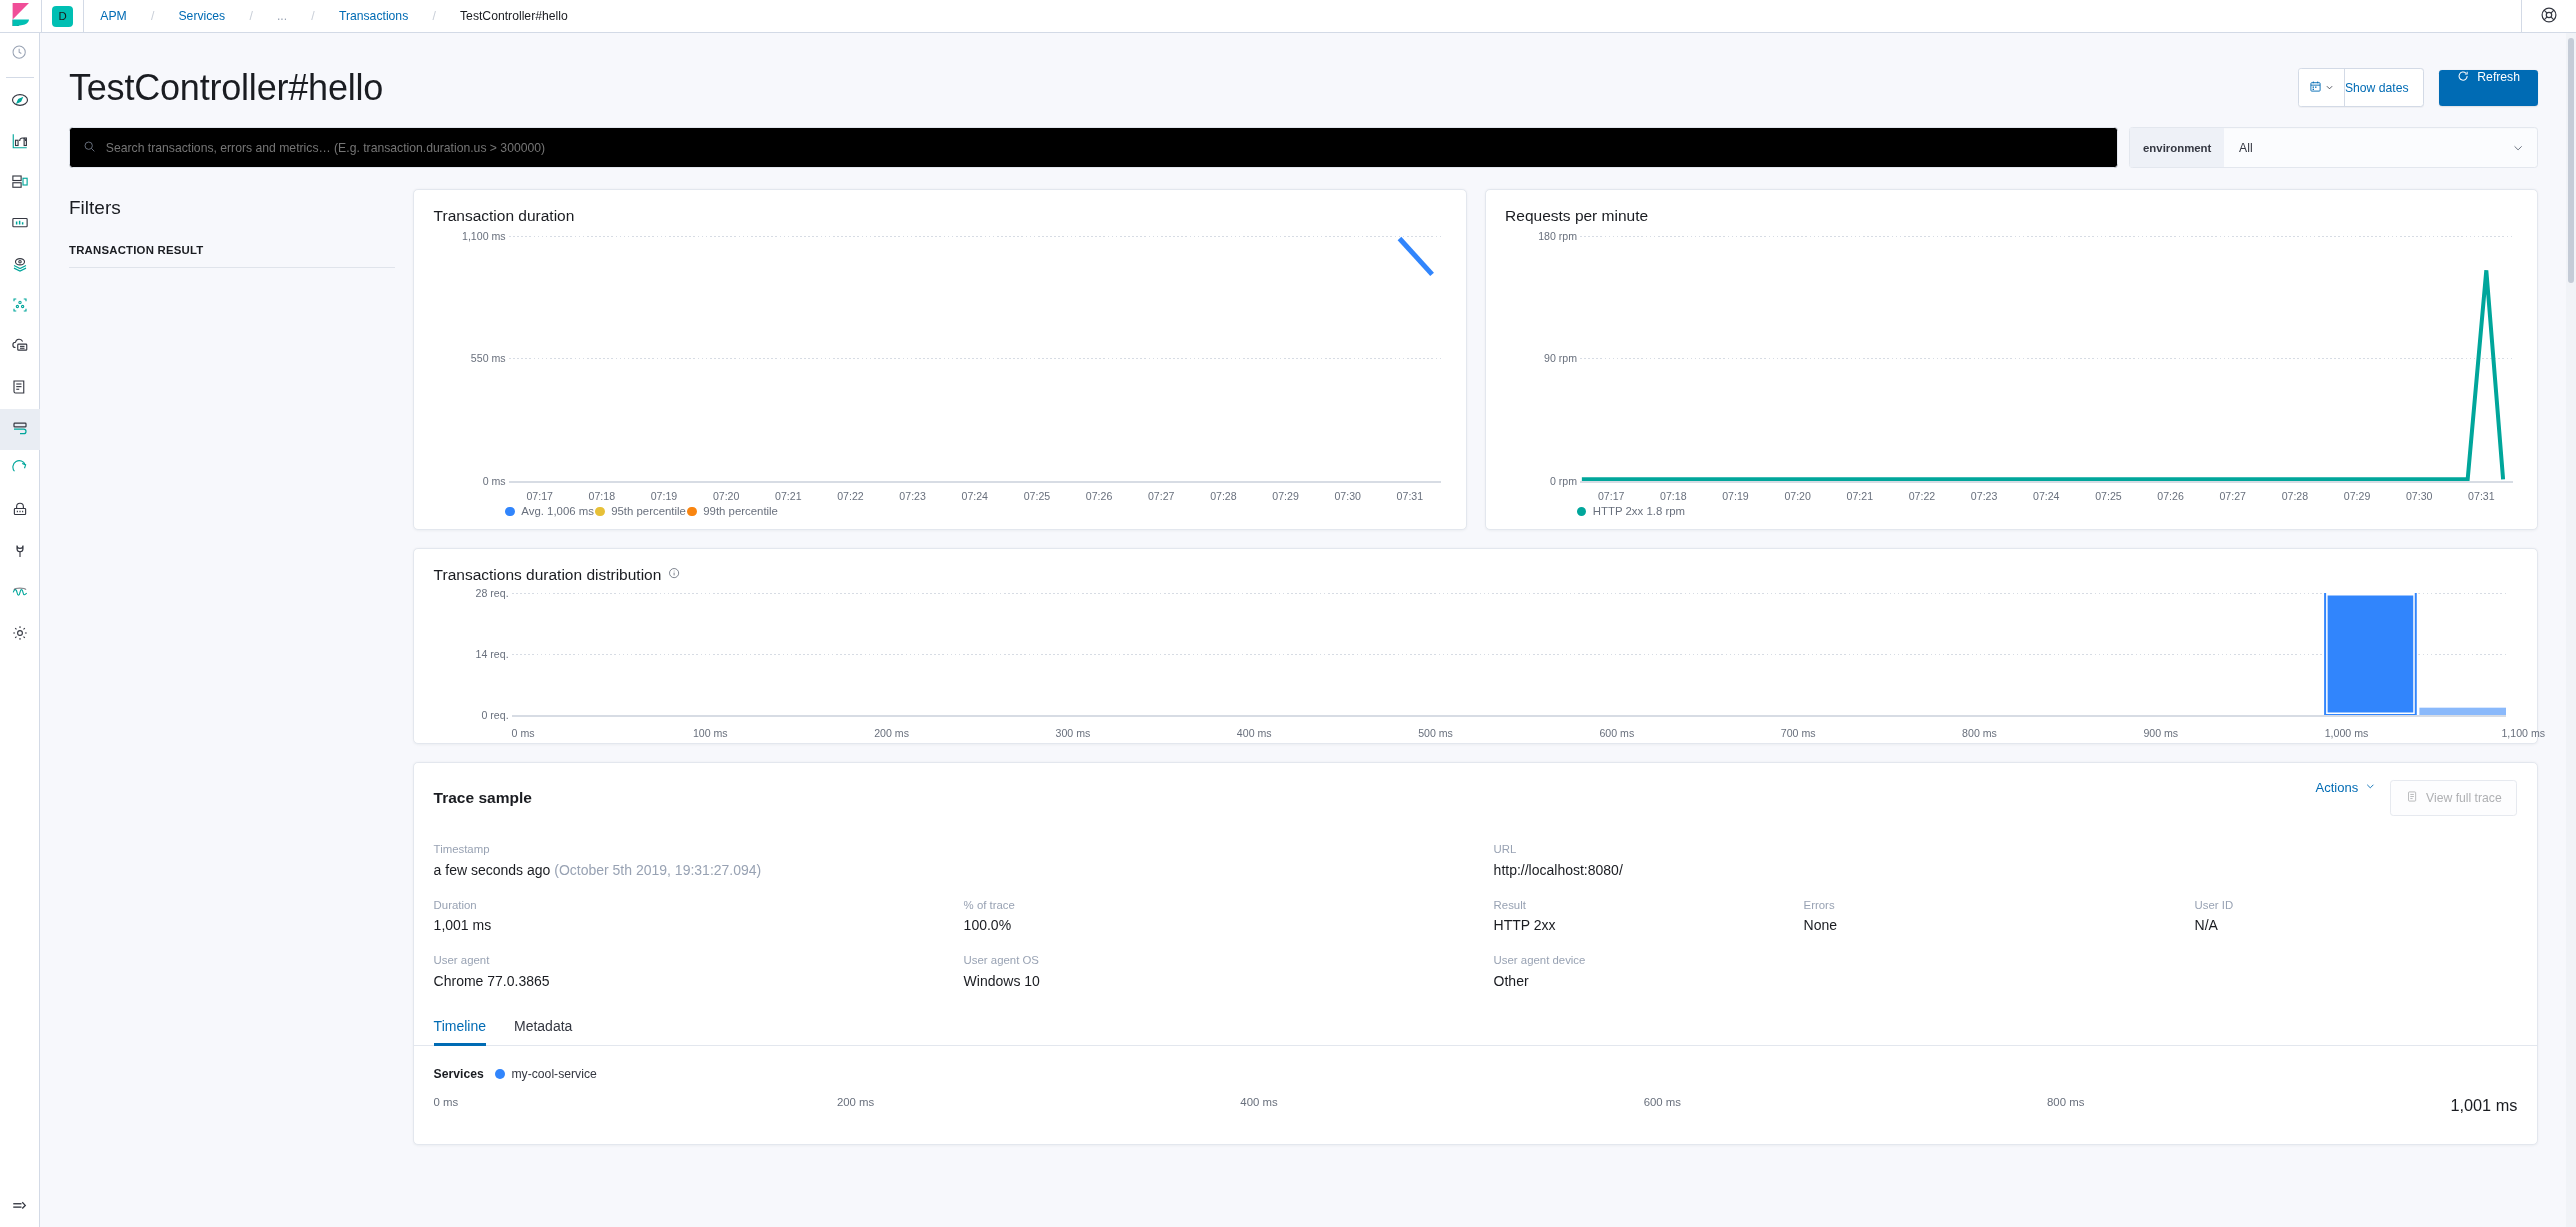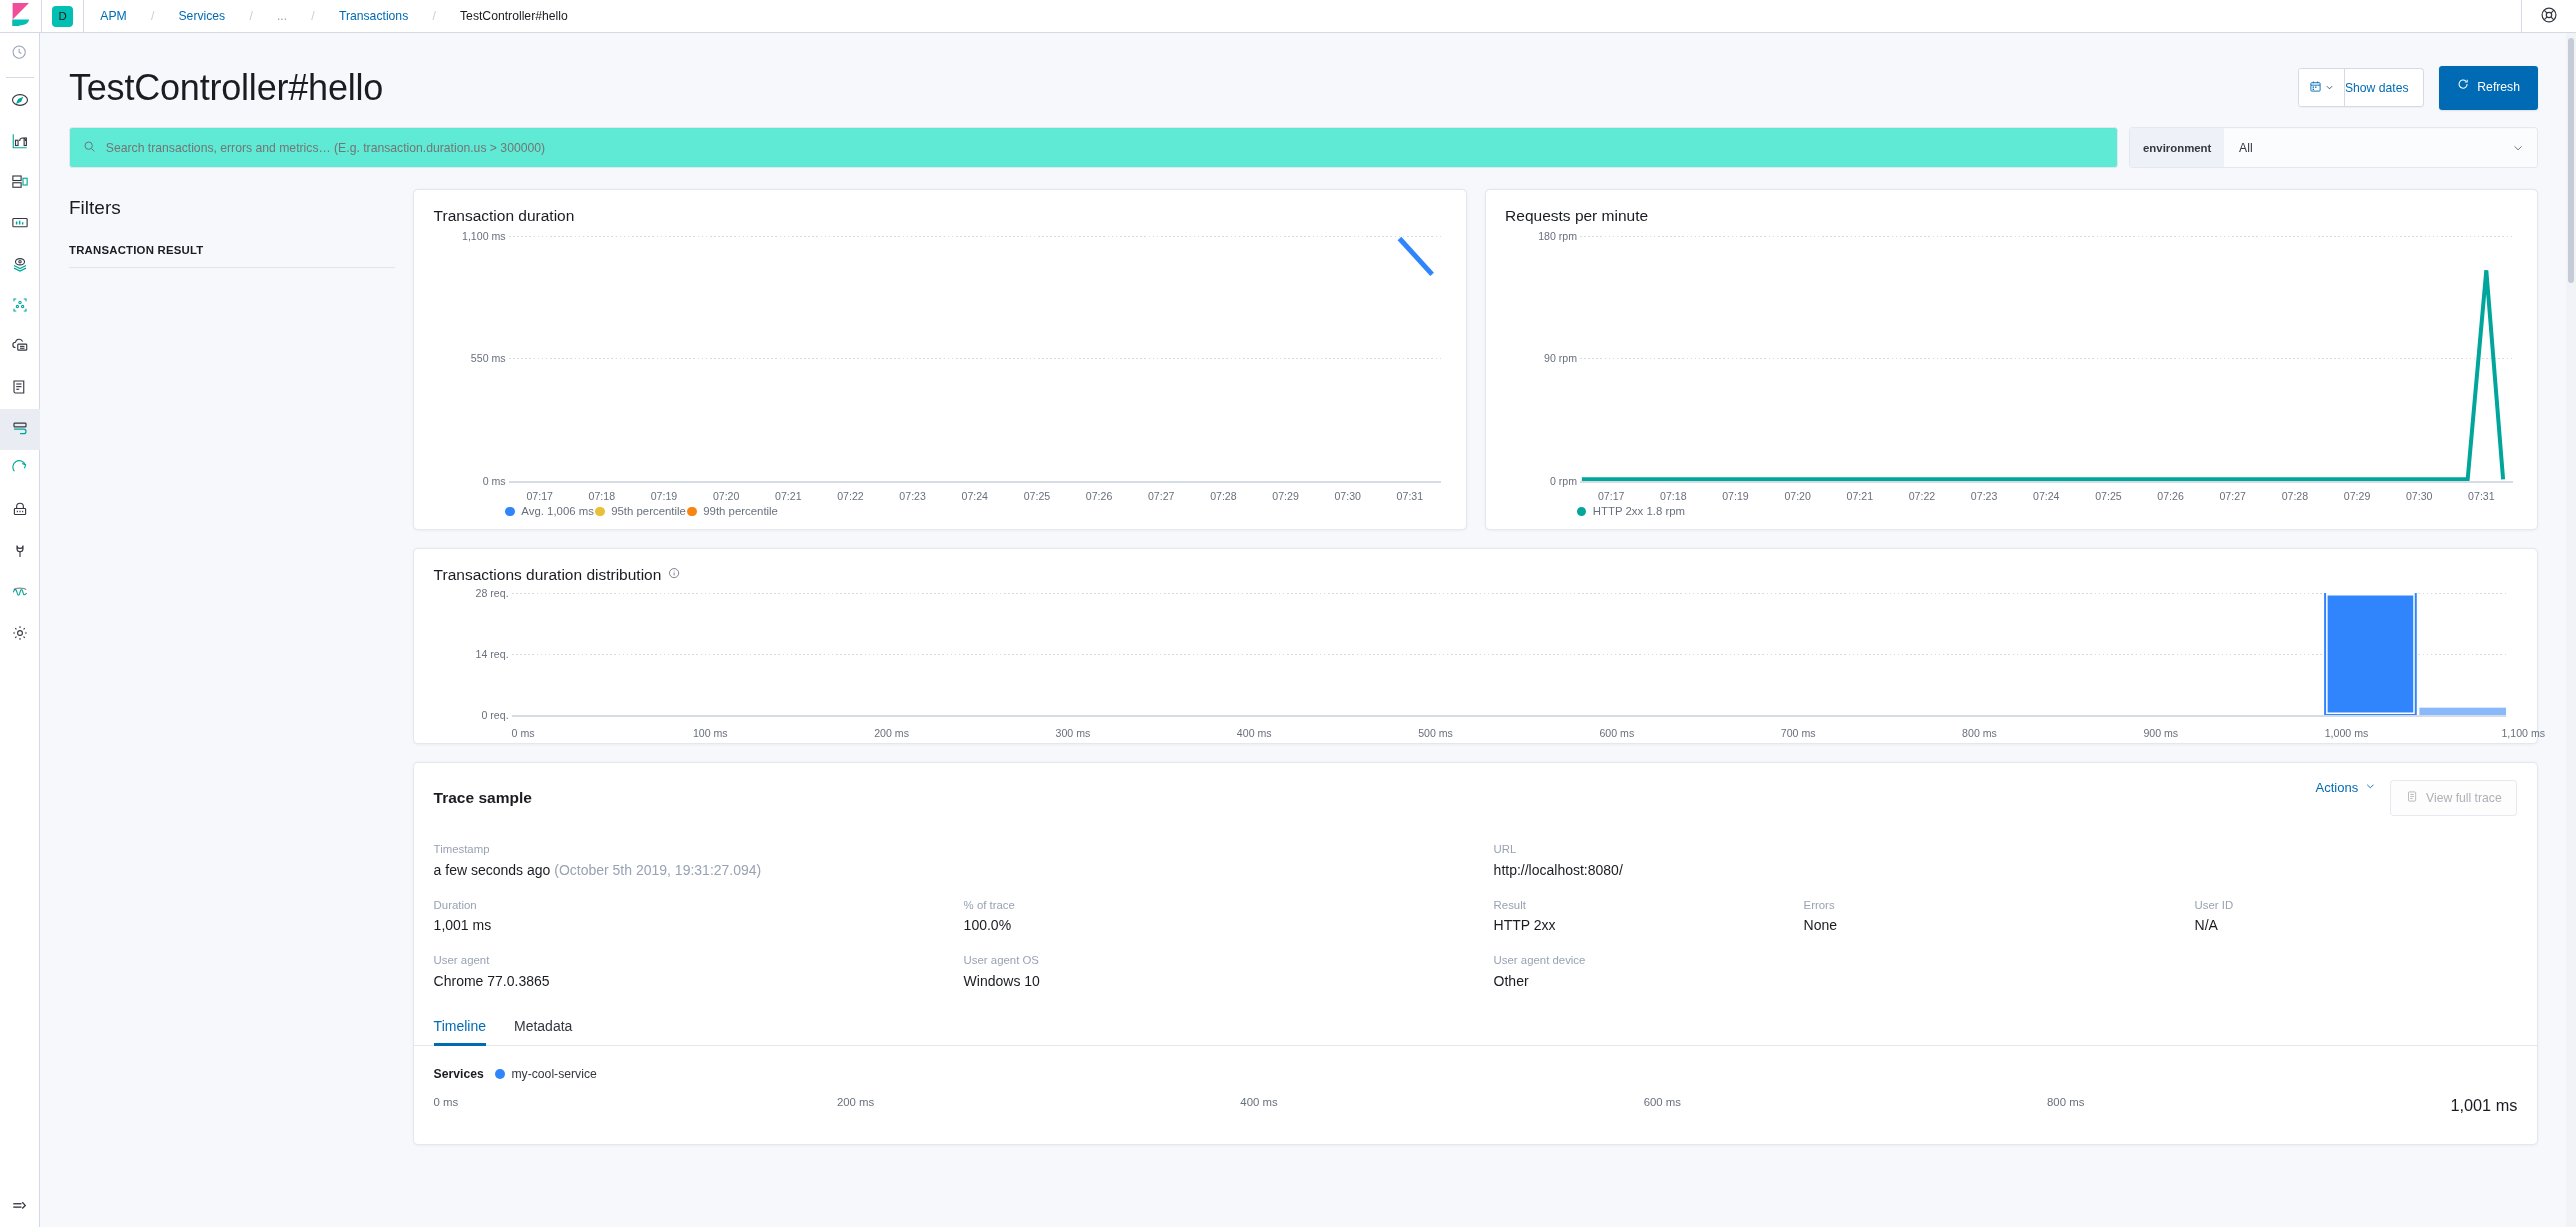--- a/index.html
+++ b/index.html
@@ -106,10 +106,10 @@
     font-size: 12.2px; color: #006bb4;
   }
   .refresh-btn {
-    height: 44px; background: #006bb4; color: #fff;
+    height: 36px; background: #006bb4; color: #fff;
     border: none; border-radius: 3.3px;
-    display: flex; align-items: flex-end; gap: 8.2px;
-    padding: 16px 18px; font-size: 12.2px;
+    display: flex; align-items: flex-start; gap: 8.2px;
+    padding: 0 18px; font-size: 12.2px;
     font-family: "Liberation Sans", sans-serif;
     box-shadow: 0 0.8px 1.6px rgba(0,0,0,.10);
   }

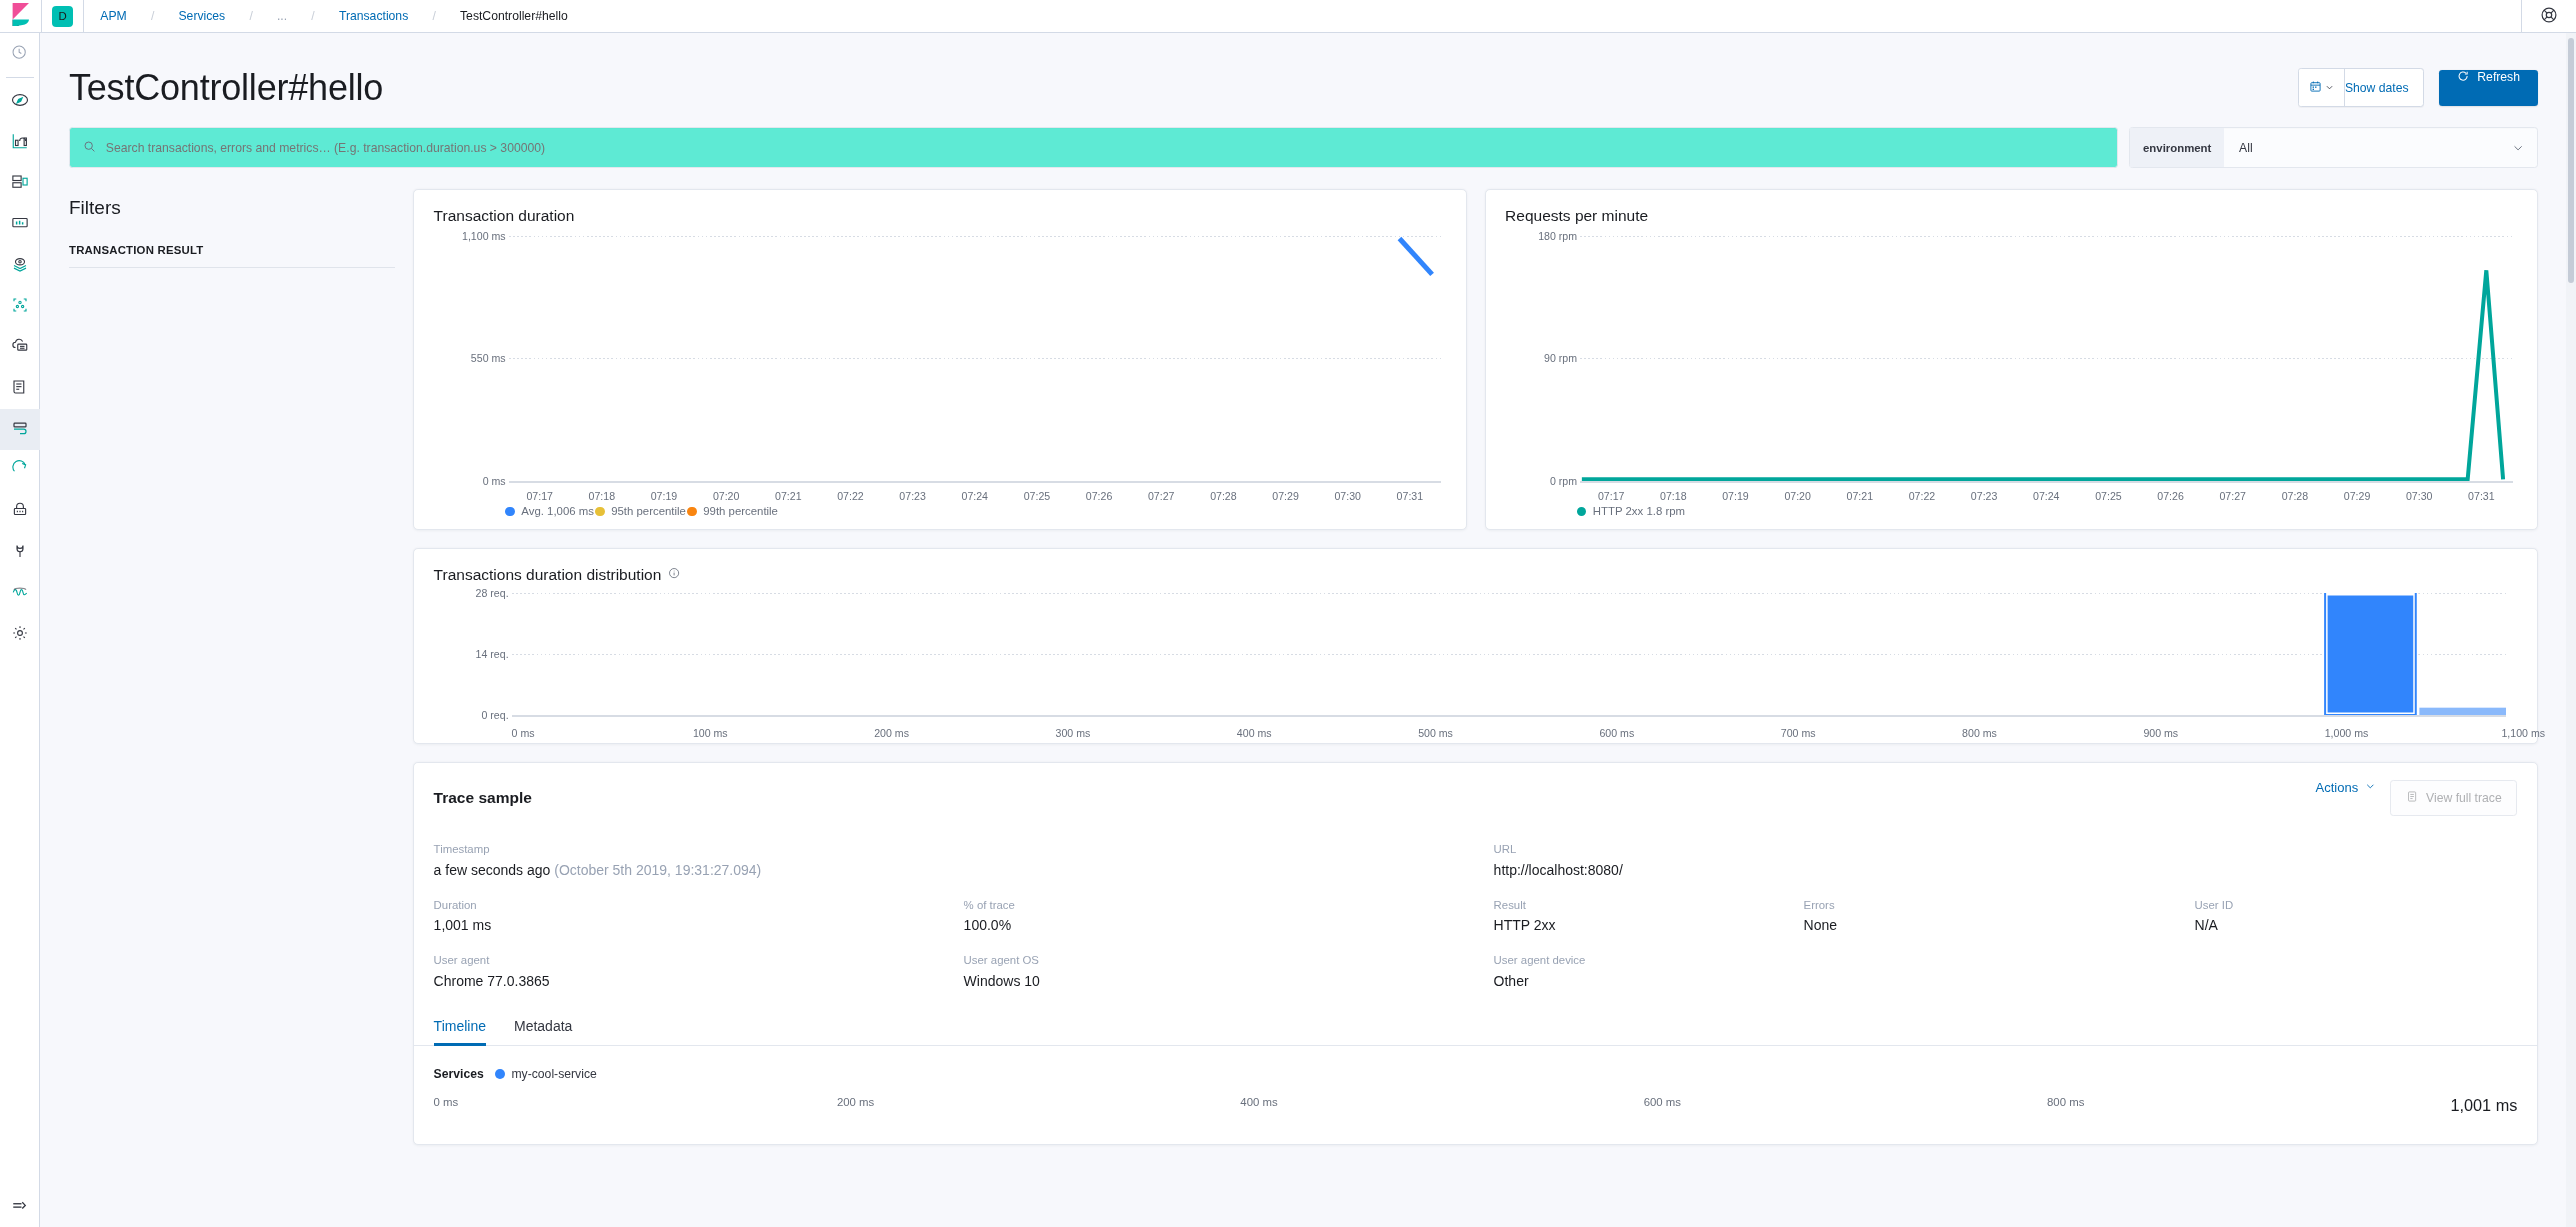--- a/index.html
+++ b/index.html
@@ -121,7 +121,7 @@
   }
   #search-box {
     flex: 1 1 auto; height: 41px;
-    background: #5eead4; border: 0.8px solid #e3e7ee; border-radius: 3.3px;
+    background: #000000; border: 0.8px solid #e3e7ee; border-radius: 3.3px;
     display: flex; align-items: center; padding: 0 13px; gap: 9.8px;
     box-shadow: inset 0 0.8px 0.8px rgba(0,0,0,.02);
   }

